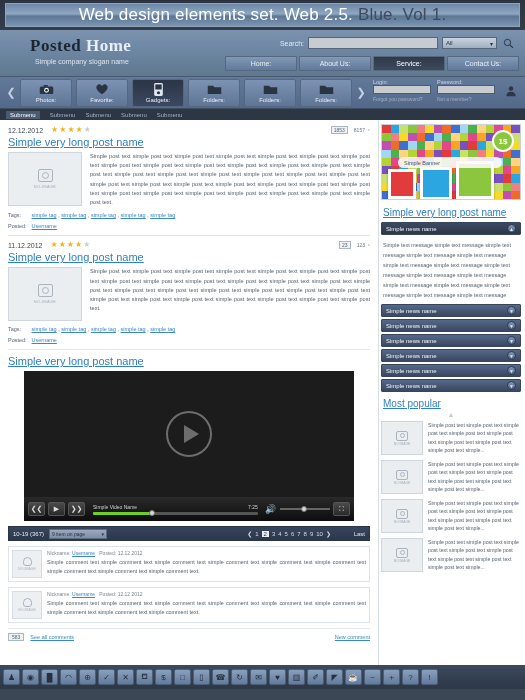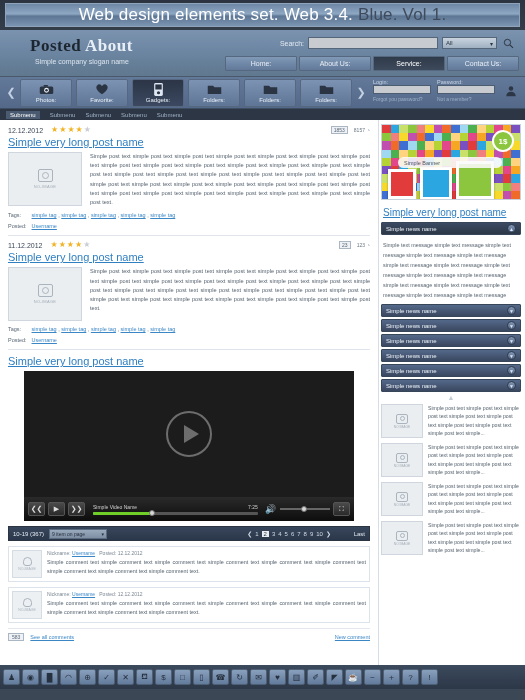--- a/index.html
+++ b/index.html
@@ -242,7 +242,7 @@
 
   <div class="titlebar">
     <div class="titlebar-inner">
-      <div class="titlebar-text"><span>Web design elements set. Web 3.4. </span><span class="dim">Blue. Vol 1.</span></div>
+      <div class="titlebar-text"><span>Web design elements set. Web 2.5. </span><span class="dim">Blue. Vol 1.</span></div>
     </div>
   </div>
 

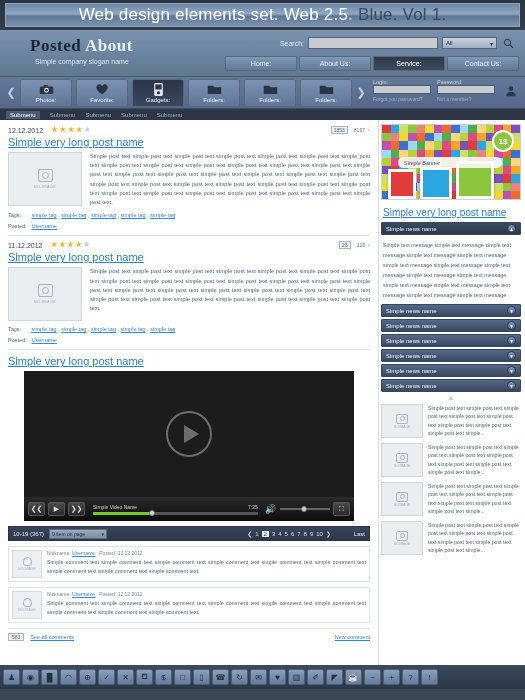--- a/index.html
+++ b/index.html
@@ -248,7 +248,7 @@
 
   <div class="header">
     <div class="logo">
-      <div class="logo-company"><span>Posted </span><span class="nm">About</span></div>
+      <div class="logo-company"><span>Posted </span><span class="nm">Home</span></div>
       <div class="logo-slogan">Simple company slogan name</div>
     </div>
 

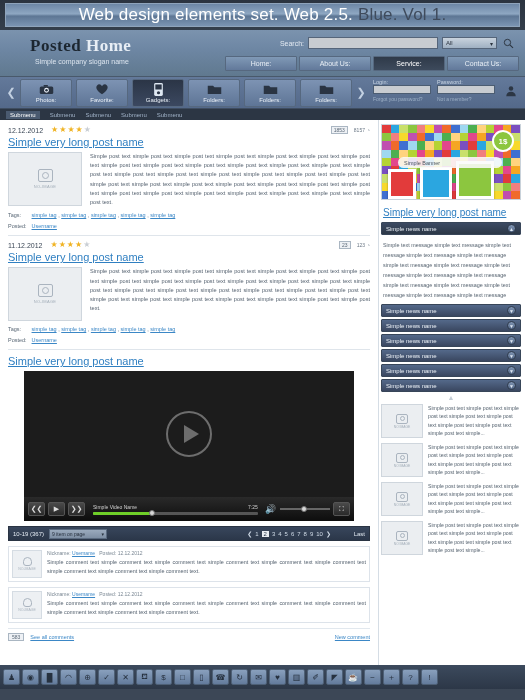--- a/index.html
+++ b/index.html
@@ -751,6 +751,7 @@
         <span class="cr">▼</span>
       </div>
 
+      <a class="mp-title">Most popular</a>
       <div class="mp-up">▲</div>
 
       <div class="mp-item">

